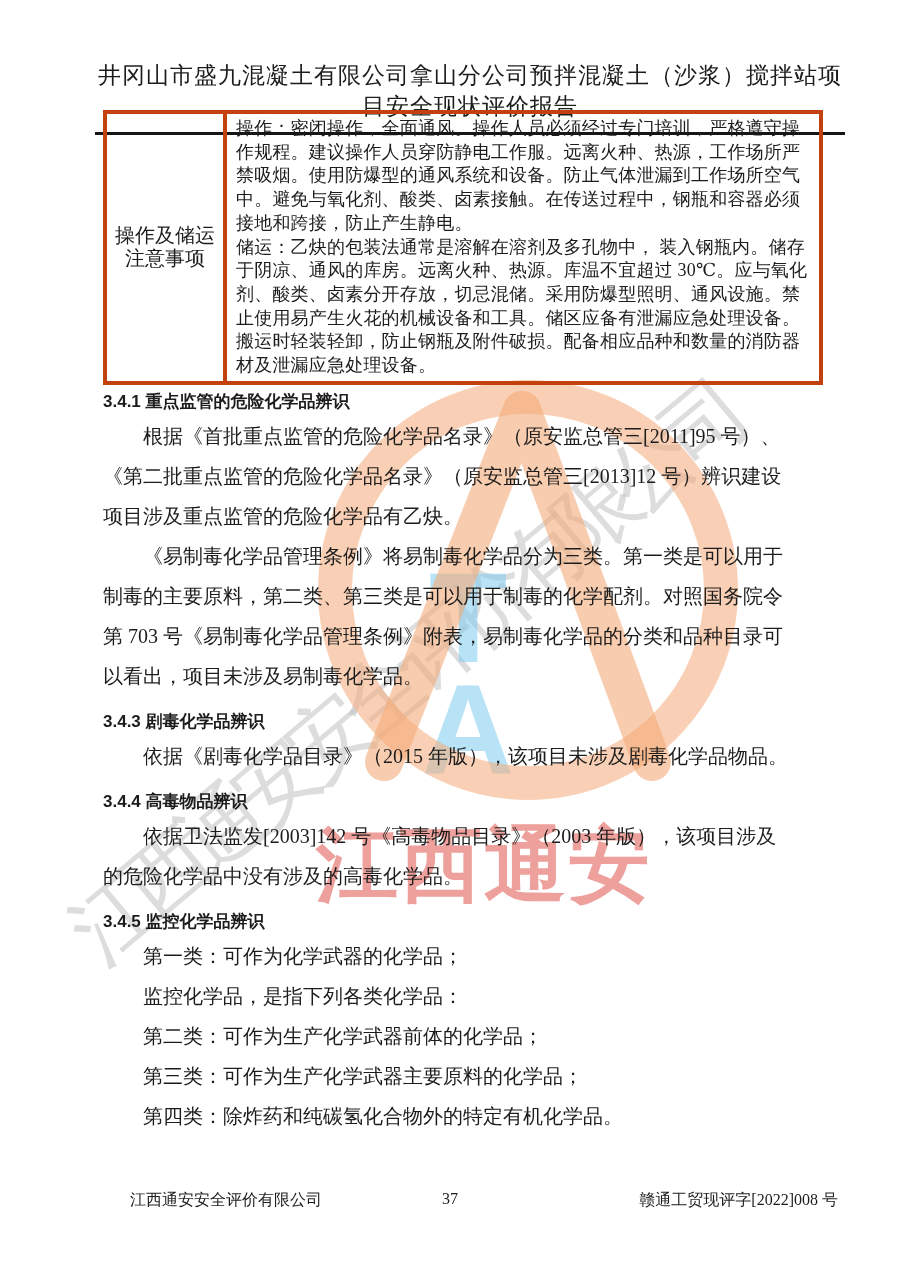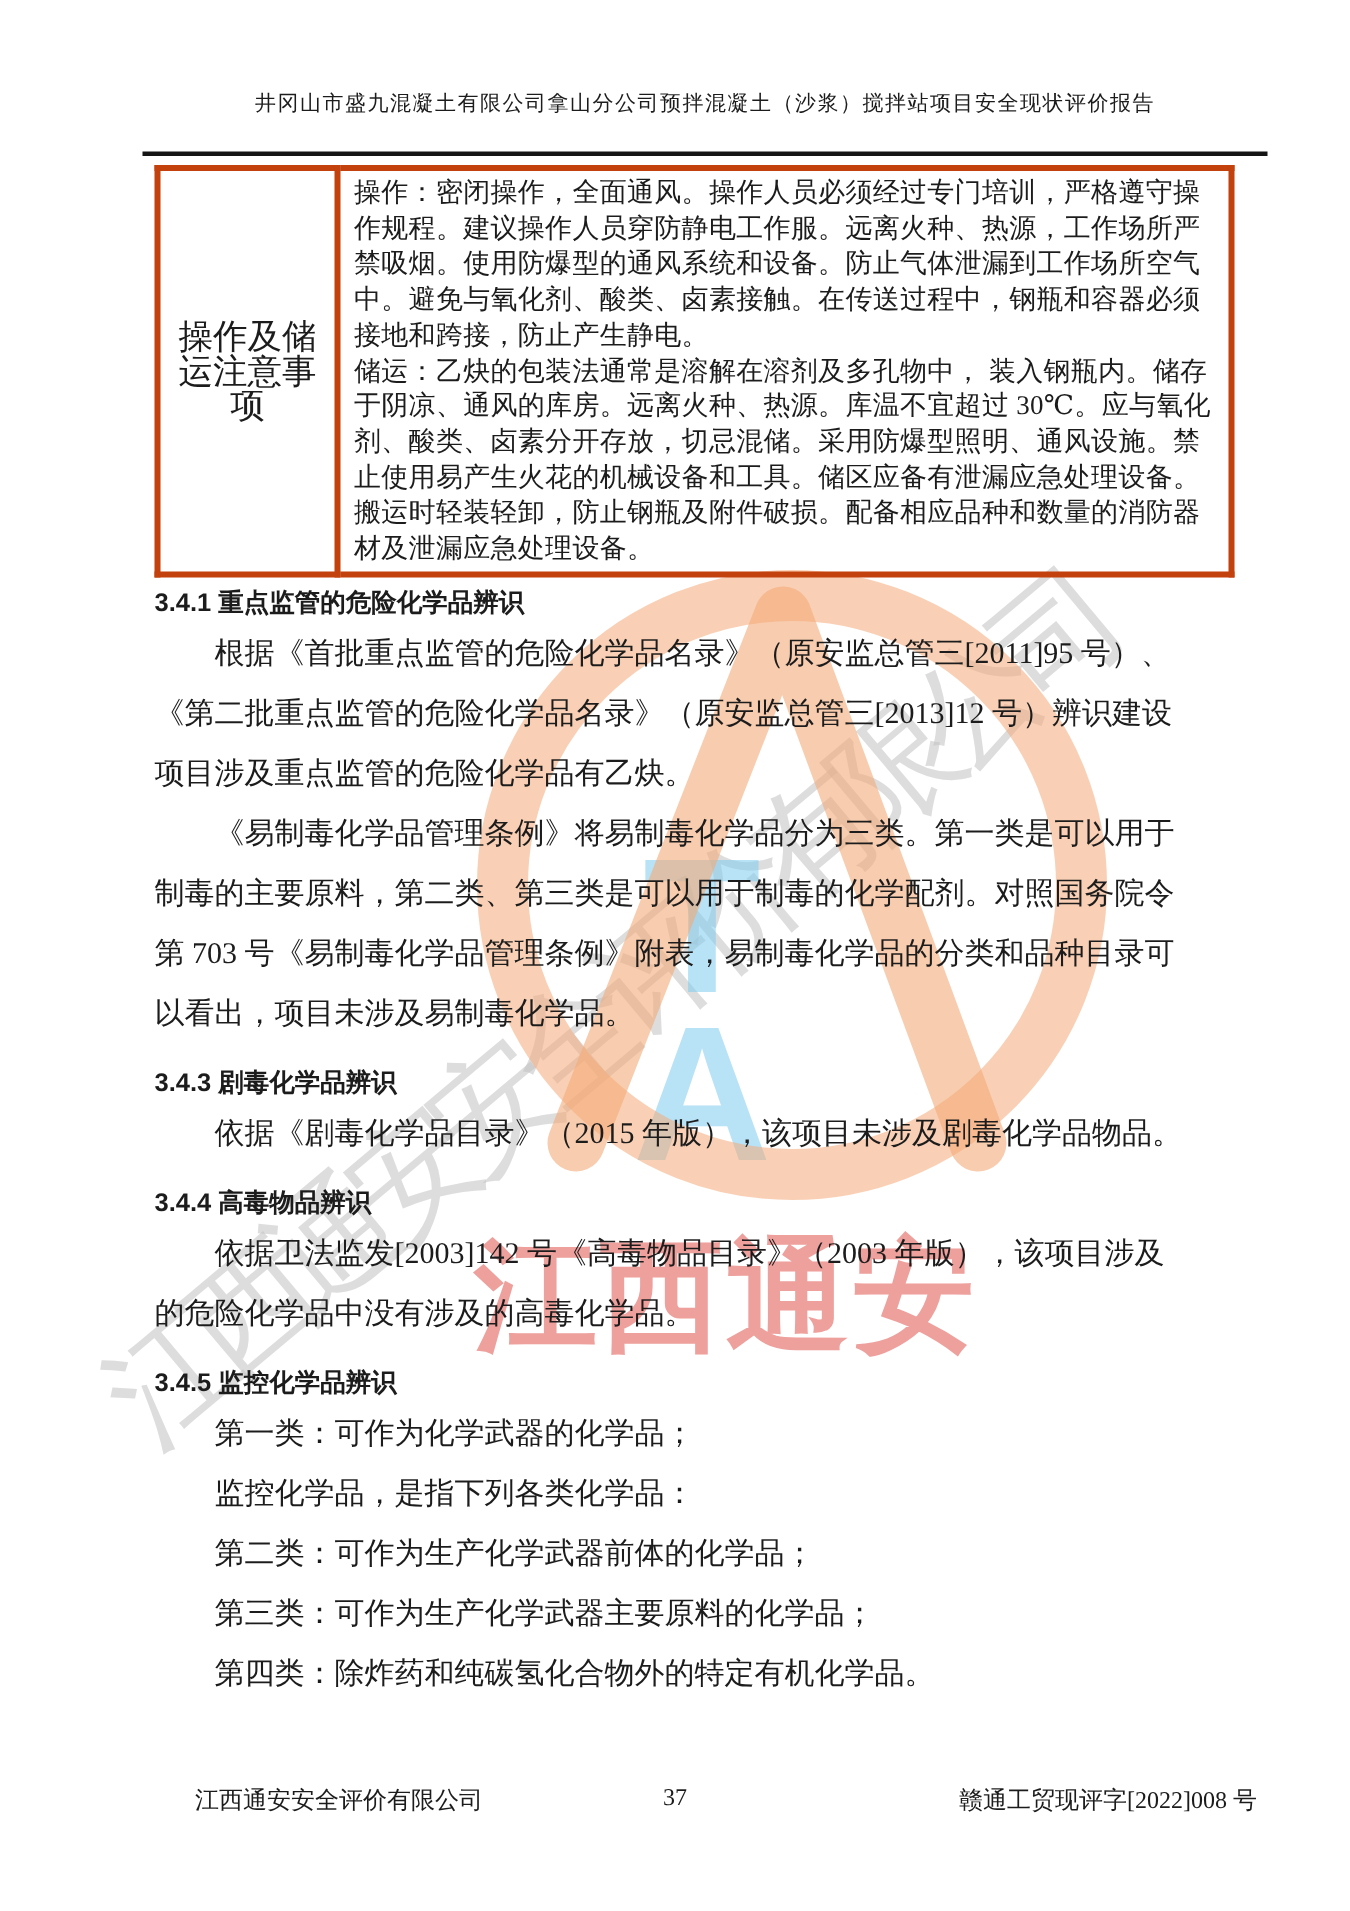--- a/index.html
+++ b/index.html
@@ -35,8 +35,8 @@
   
   .header { position:absolute; top:0; left:95px; width:750px; padding-top:60px; }
   .header-text {
-    text-align:center; font-size:14px; letter-spacing:1px;
-    padding-bottom:23px; border-bottom:3px solid #151515;
+    text-align:center; font-size:23px; letter-spacing:1px;
+    padding-bottom:10px; border-bottom:3px solid #151515;
   }
 
   

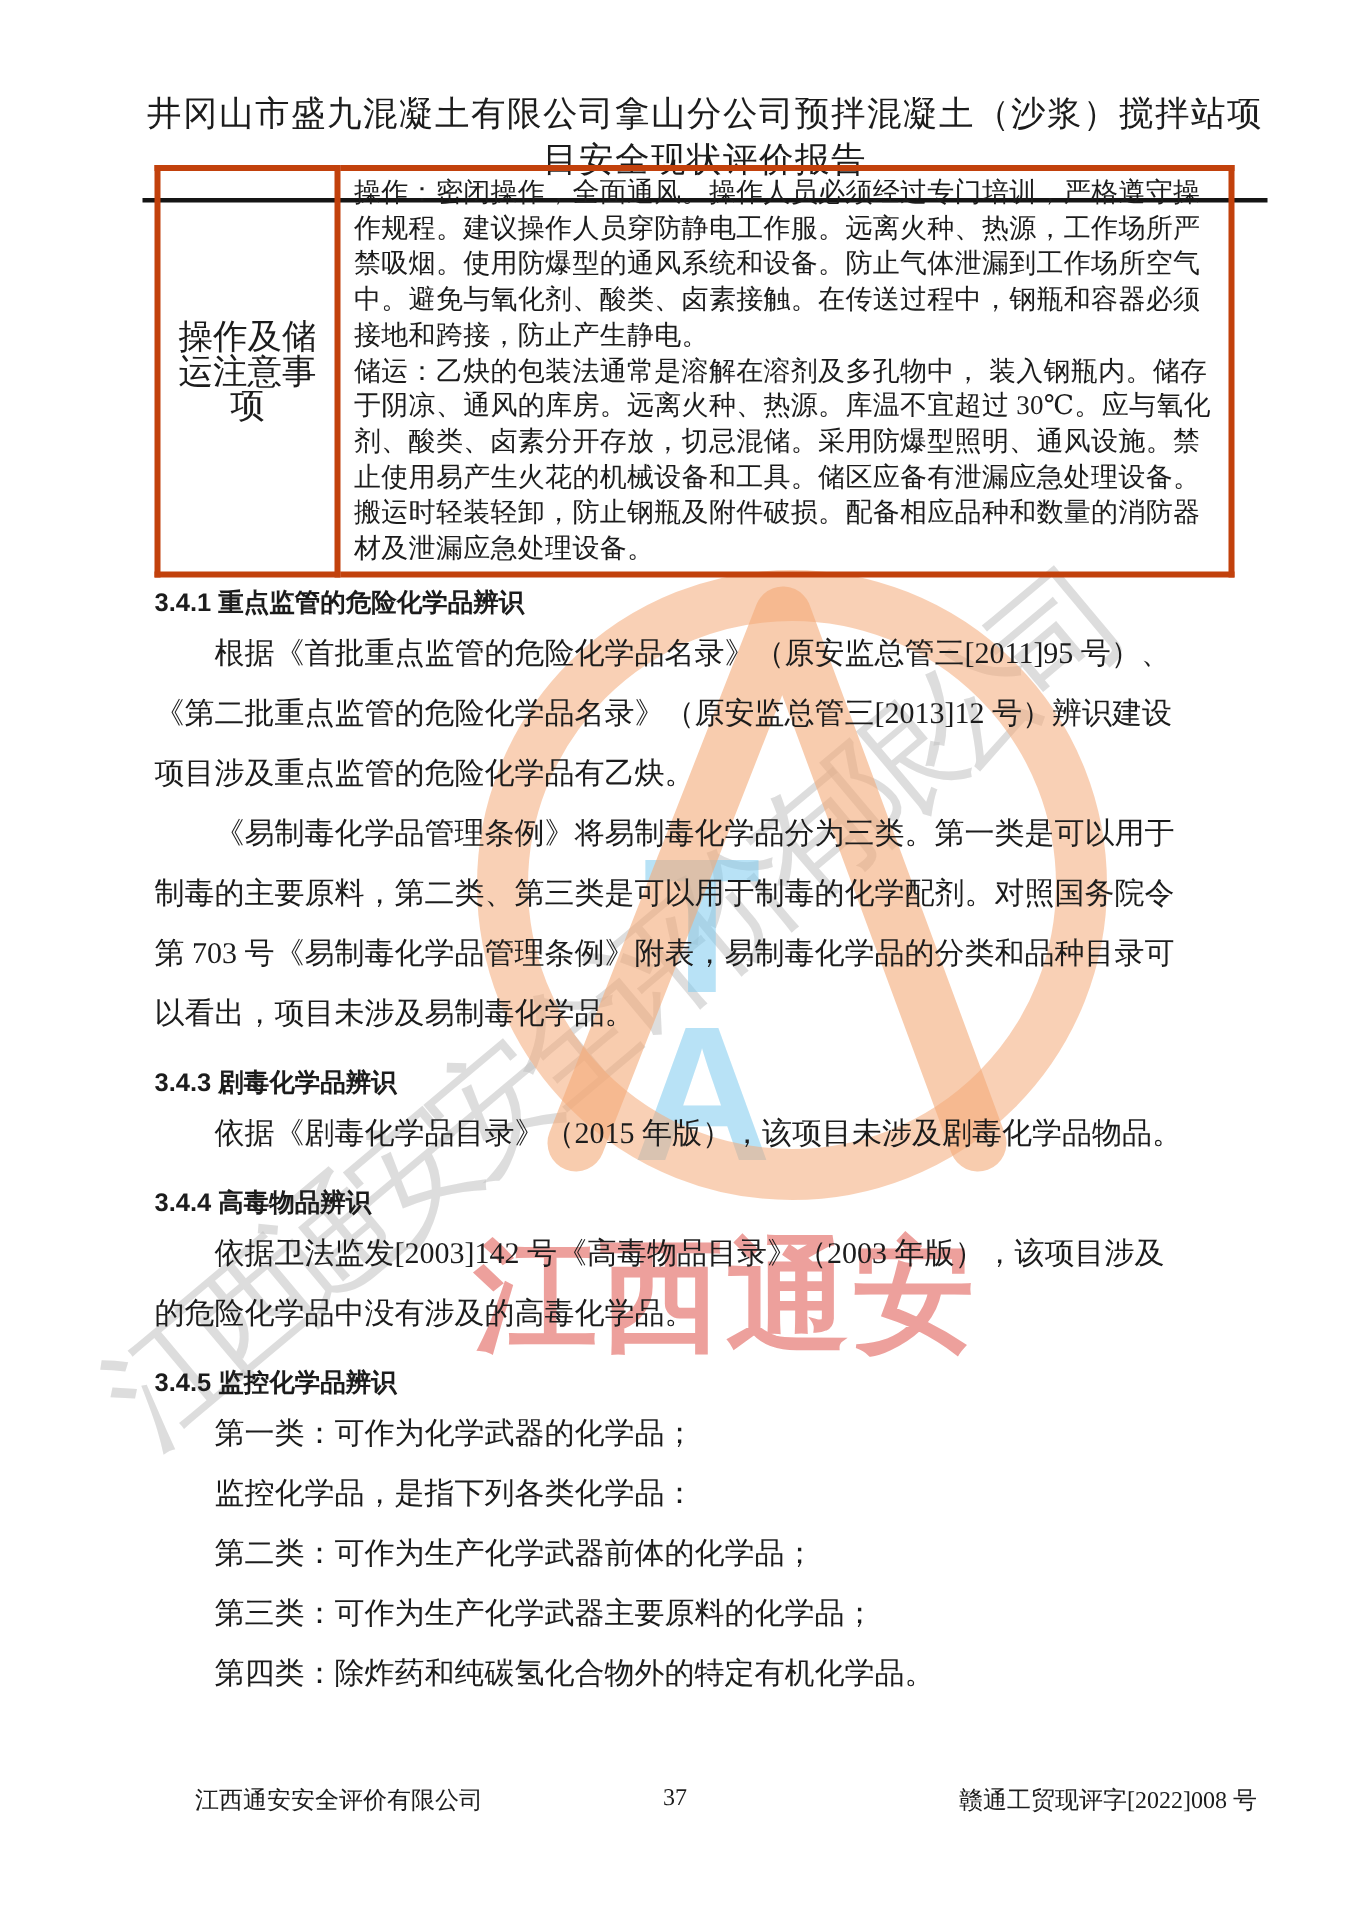--- a/index.html
+++ b/index.html
@@ -47,7 +47,7 @@
   table.info-table td { border:4px solid #c2410c; }
   .label-cell {
     width:100px; text-align:center; vertical-align:middle;
-    font-size:23px; line-height:23px; padding:0 8px;
+    font-size:20px; line-height:23px; padding:0 8px;
   }
   .content-cell {
     font-size:18px; line-height:23.7px; letter-spacing:0.2px;

